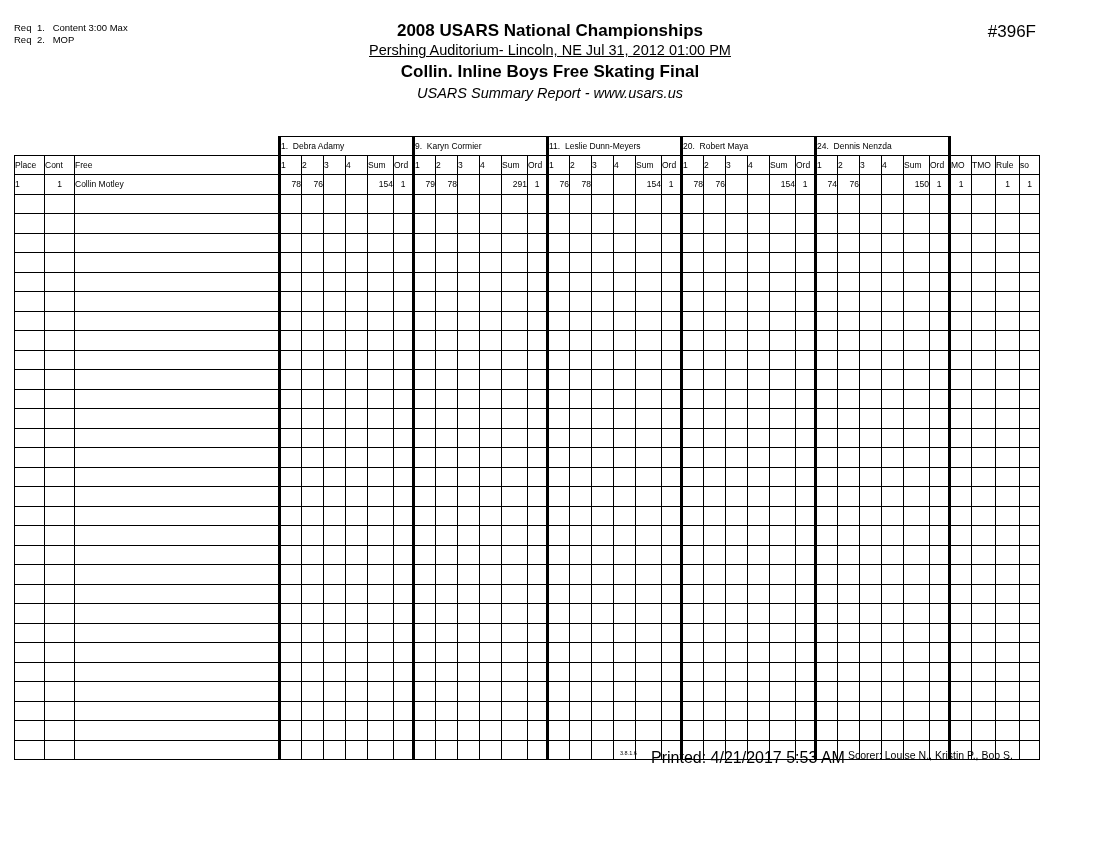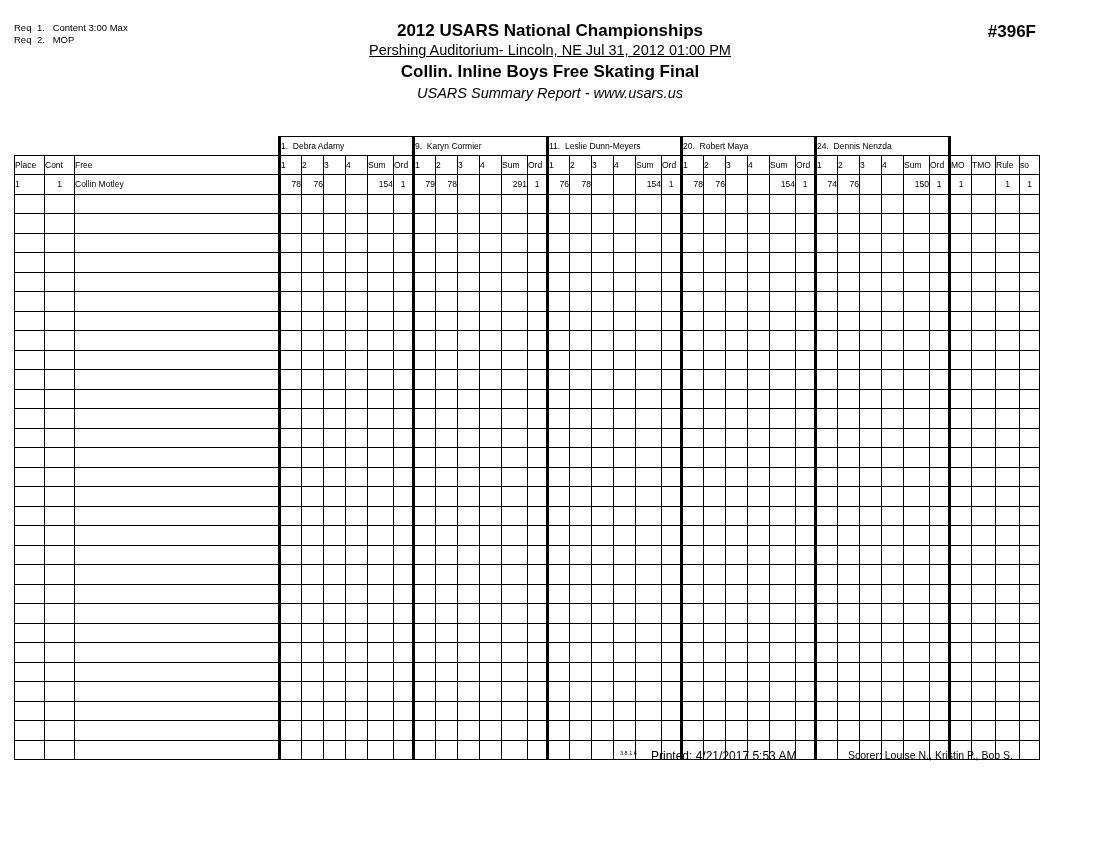--- a/index.html
+++ b/index.html
@@ -160,7 +160,7 @@
   </div>
 
   <div class="header">
-    <div class="h-title">2012 USARS National Championships</div>
+    <div class="h-title">2008 USARS National Championships</div>
     <div class="h-venue">Pershing Auditorium- Lincoln, NE  Jul 31, 2012  01:00 PM</div>
     <div class="h-event">Collin. Inline Boys Free Skating Final</div>
     <div class="h-report">USARS Summary Report - www.usars.us</div>

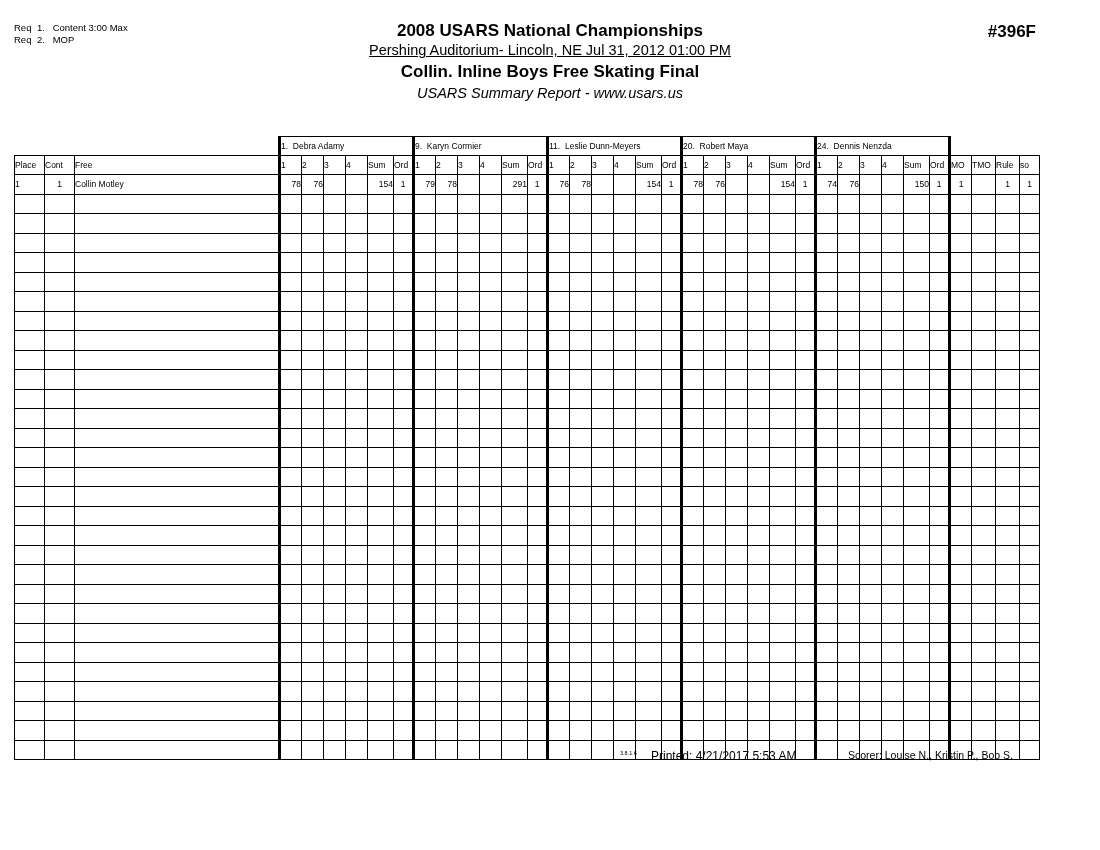--- a/index.html
+++ b/index.html
@@ -67,7 +67,7 @@
     right: 64px;
     top: 22px;
     font-size: 17px;
-    font-weight: bold;
+    font-weight: normal;
   }
 
   

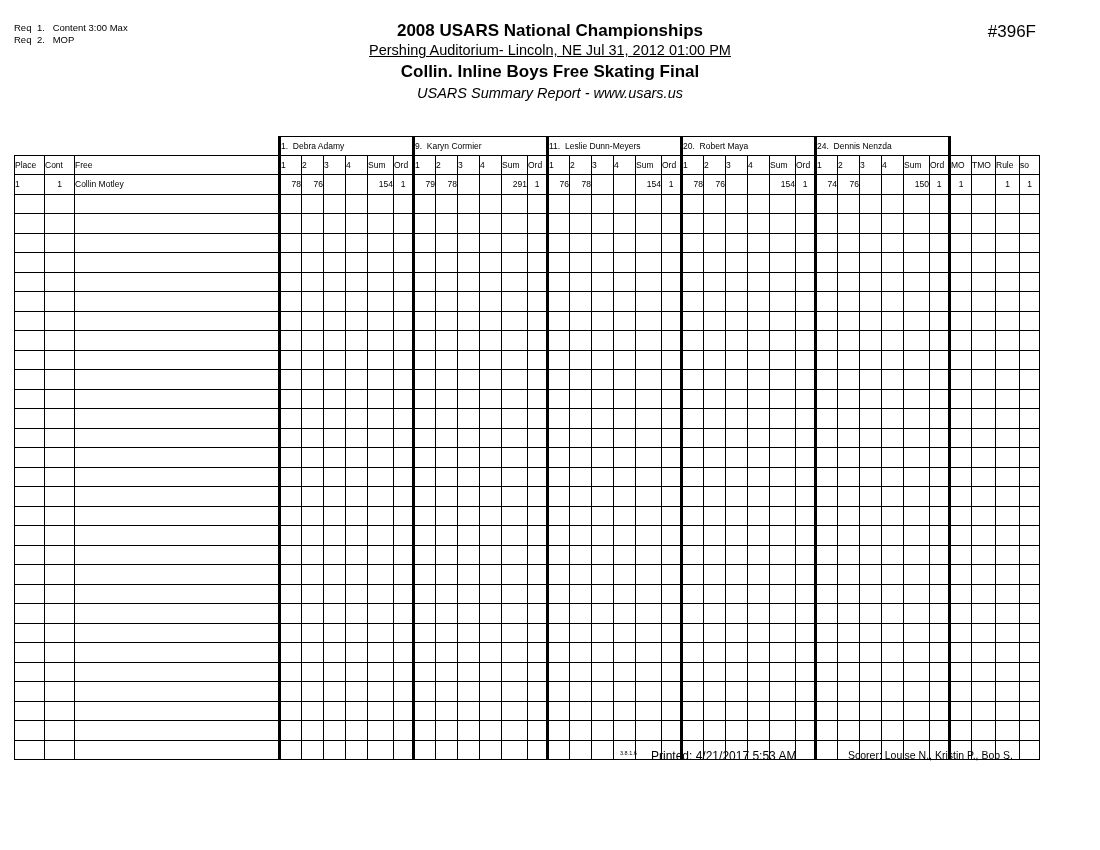--- a/index.html
+++ b/index.html
@@ -130,7 +130,7 @@
     position: absolute;
     left: 651px;
     top: 749px;
-    font-size: 12px;
+    font-size: 16px;
     white-space: nowrap;
   }
   .footer-scorer {

